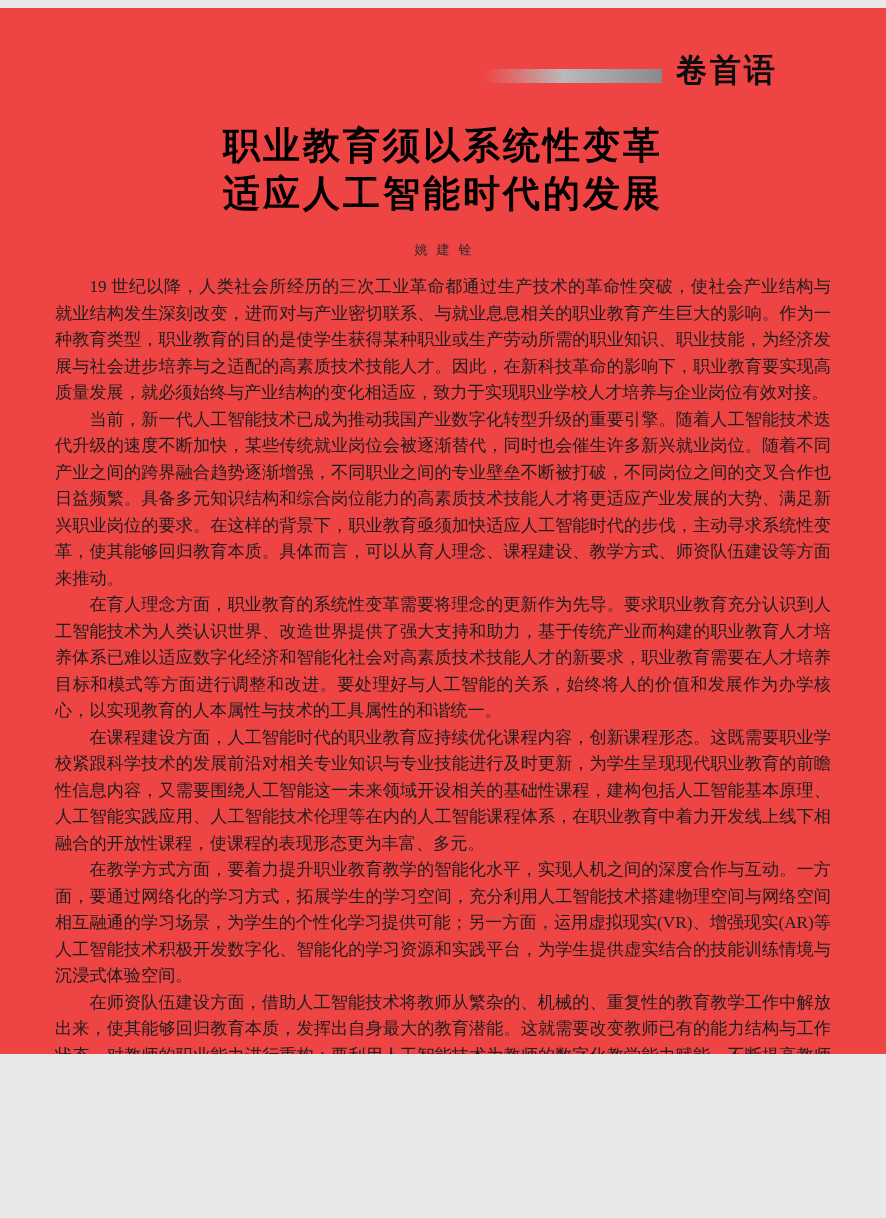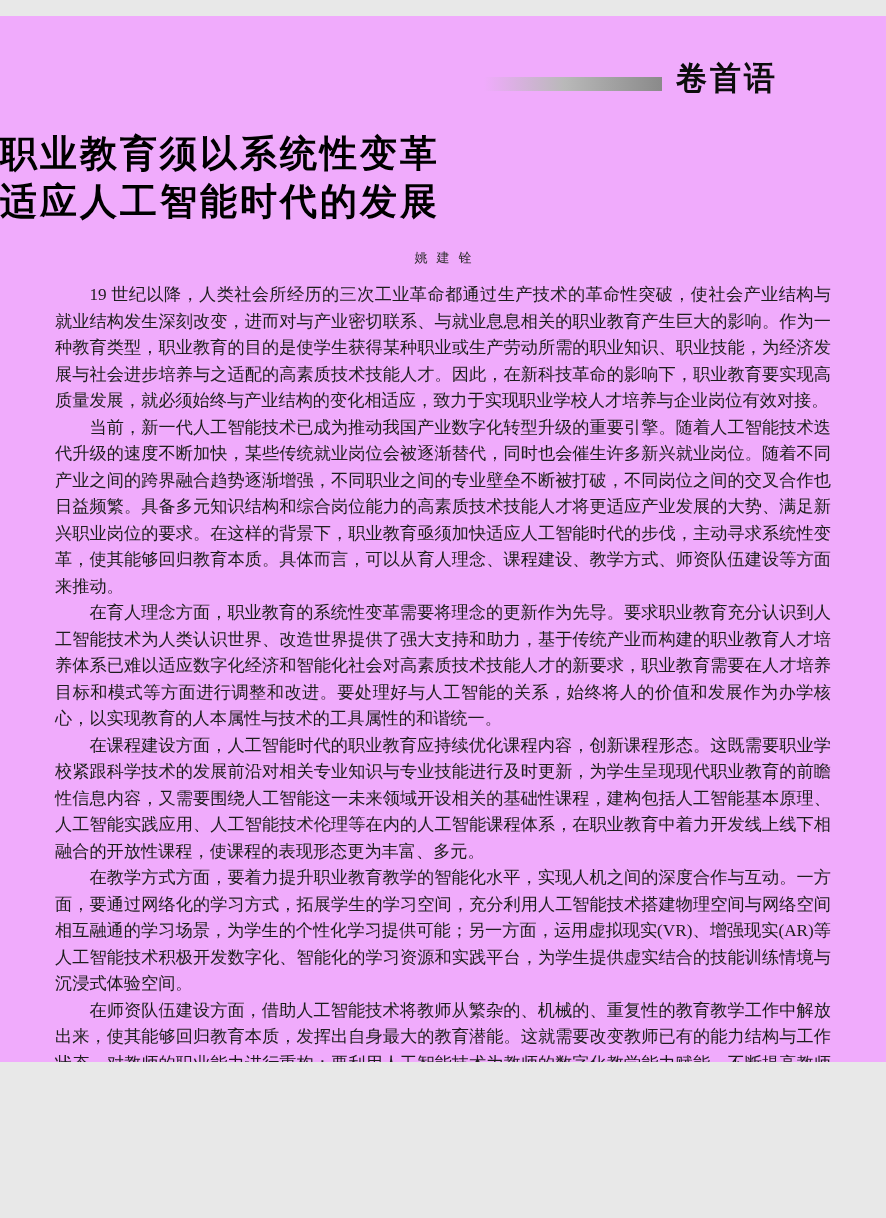--- a/index.html
+++ b/index.html
@@ -6,8 +6,8 @@
   .page{
     position:relative;
     width:886px;height:1046px;
-    margin:16px auto;
-    background:#f0abfc;
+    margin:8px auto;
+    background:#ef4444;
     overflow:hidden;
     font-family:"Liberation Serif","DejaVu Serif",serif;
     color:#1f1f1f;

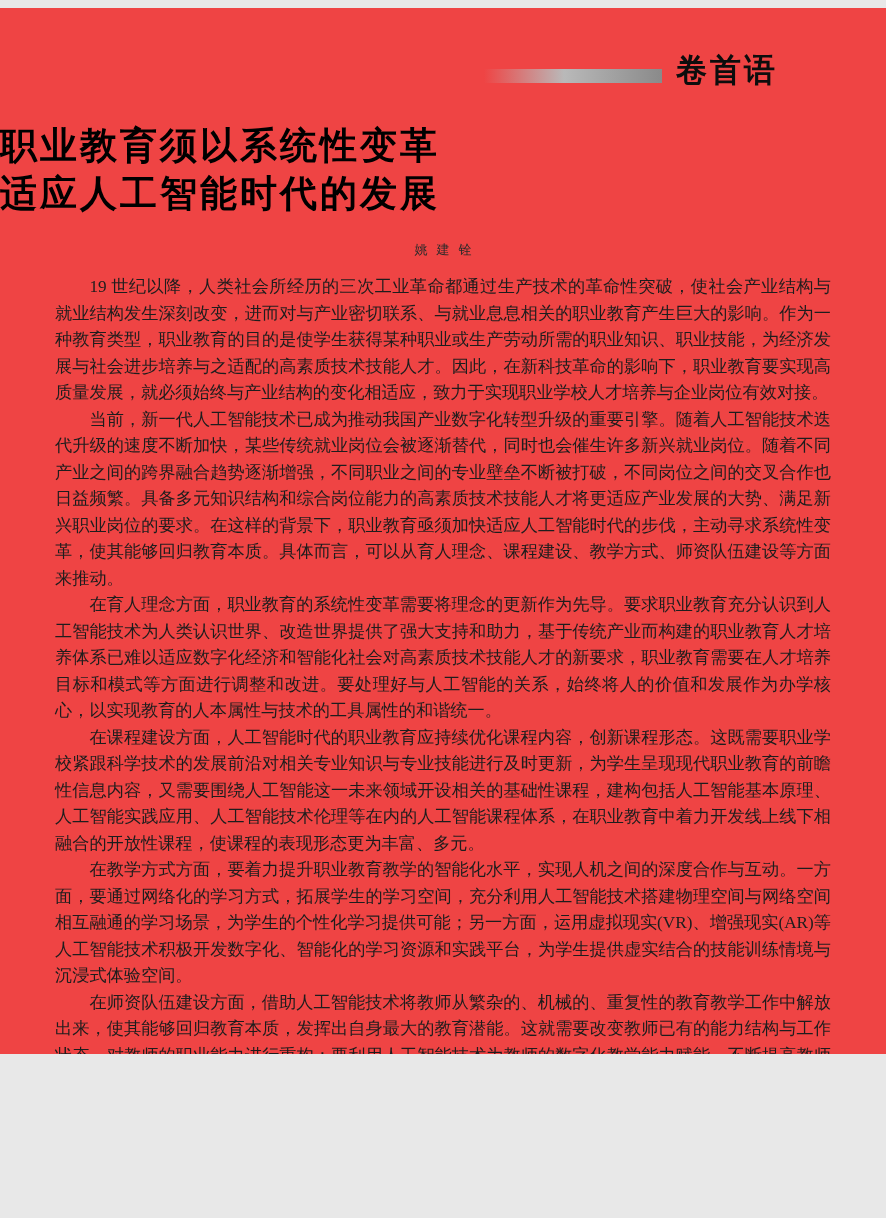--- a/index.html
+++ b/index.html
@@ -27,7 +27,7 @@
   
   .title{
     position:absolute;top:114px;left:0;width:100%;
-    text-align:left;
+    text-align:center;
     font-size:37px;font-weight:bold;line-height:48px;
     letter-spacing:3px;color:#000;
   }

